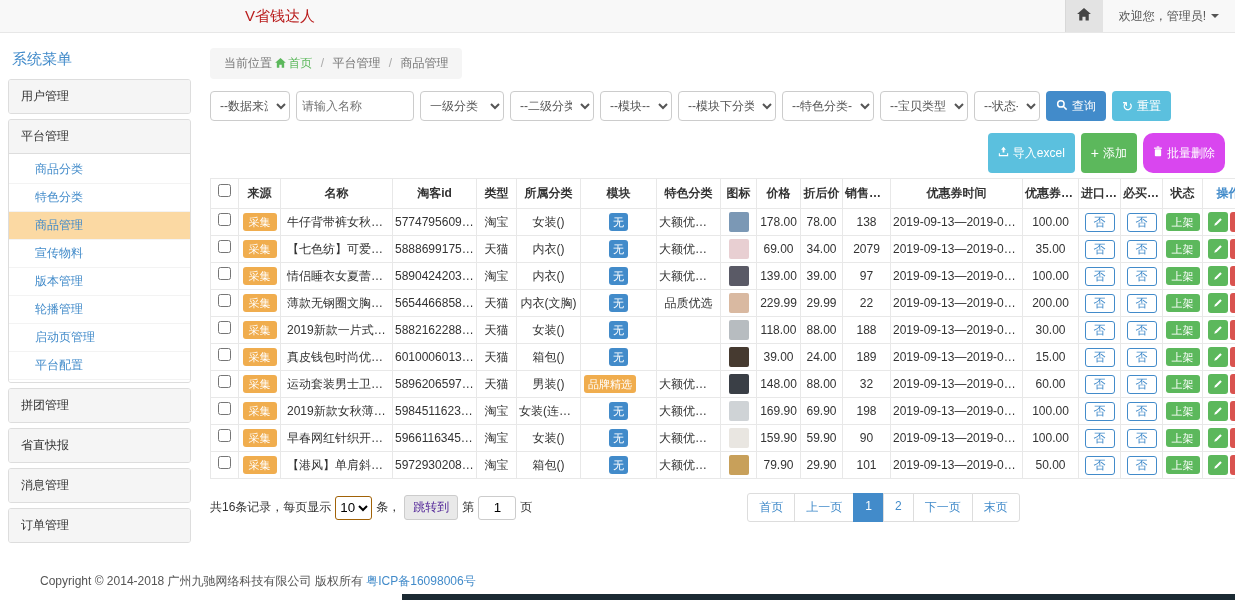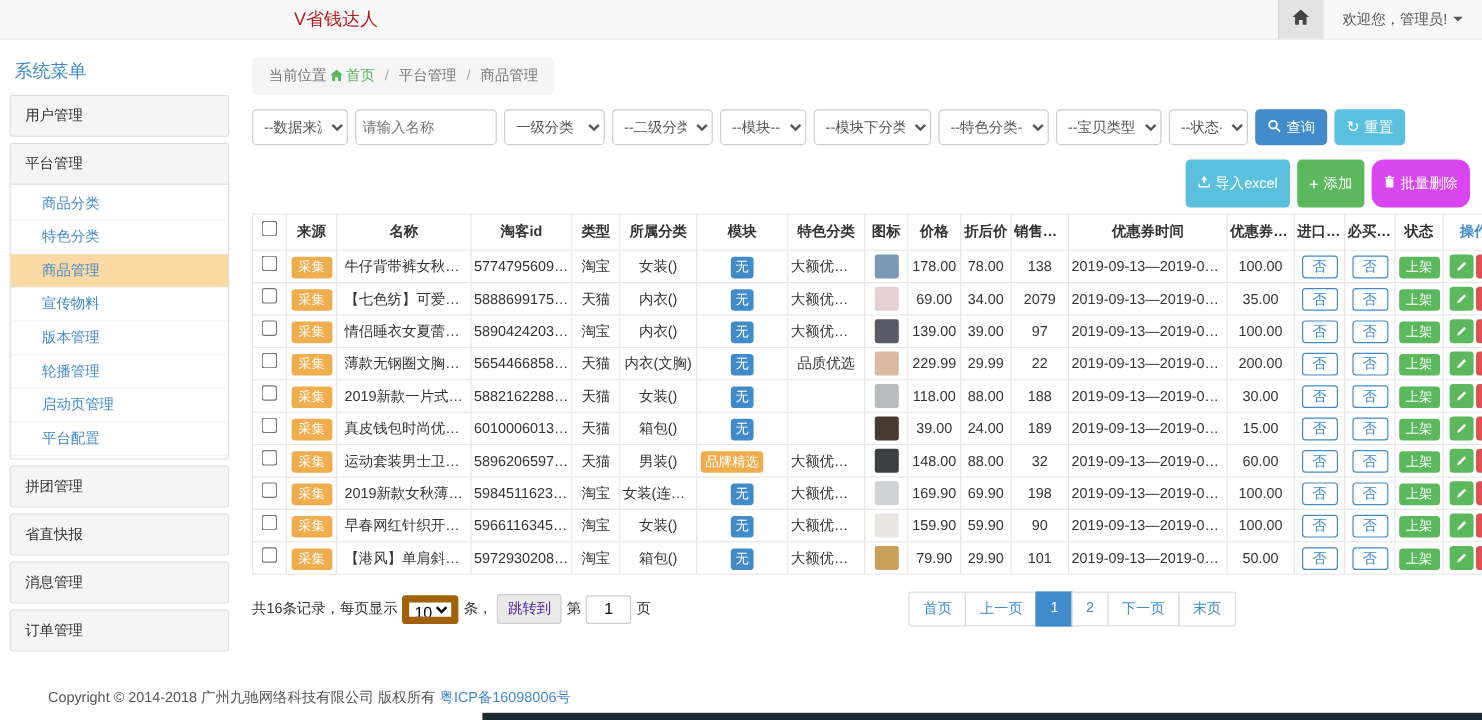--- a/index.html
+++ b/index.html
@@ -61,7 +61,7 @@
   
   .table-footer { display: flex; align-items: center; margin-top: 14px; }
   .page-info { display: flex; align-items: center; gap: 4px; color: #333; }
-  .page-size { height: 24px; border: 6px solid #a16207; border-radius: 3px; background: #fff; font-family: inherit; }
+  .page-size { height: 24px; border: 1px solid #a16207; border-radius: 3px; background: #fff; font-family: inherit; }
   .jump-btn { border: 1px solid #ccc; background: #e9e9e9; color: #4c1d95; padding: 3px 8px; border-radius: 3px; cursor: pointer; }
   .page-input { width: 38px; height: 24px; border: 1px solid #ccc; border-radius: 3px; text-align: center; font-family: inherit; }
   .pager { margin-left: 215px; display: flex; }

